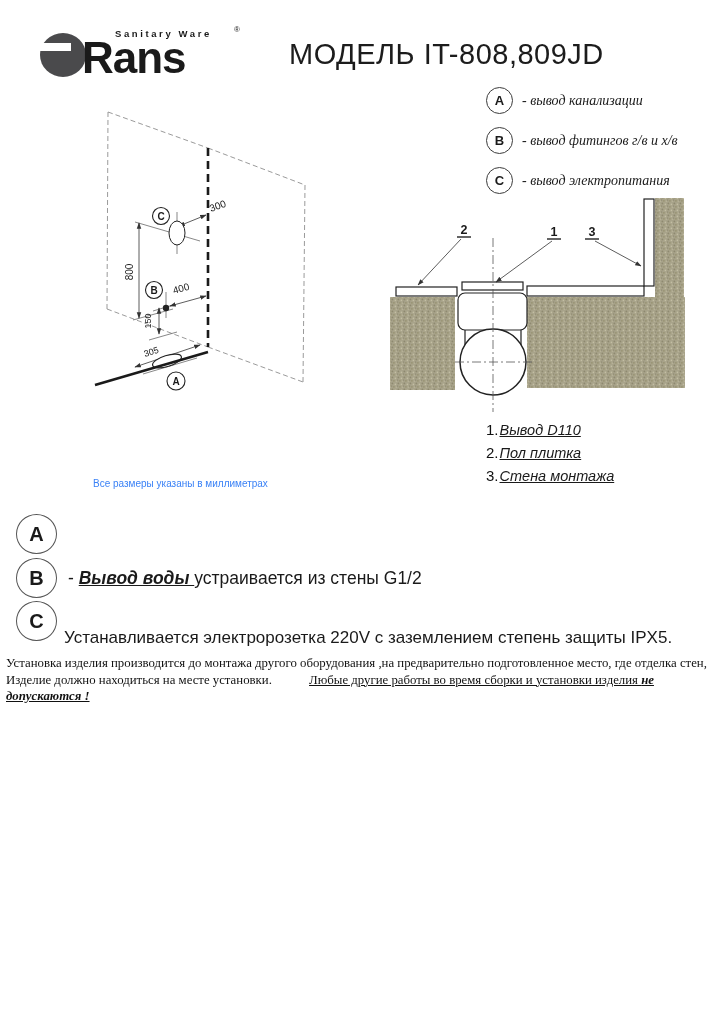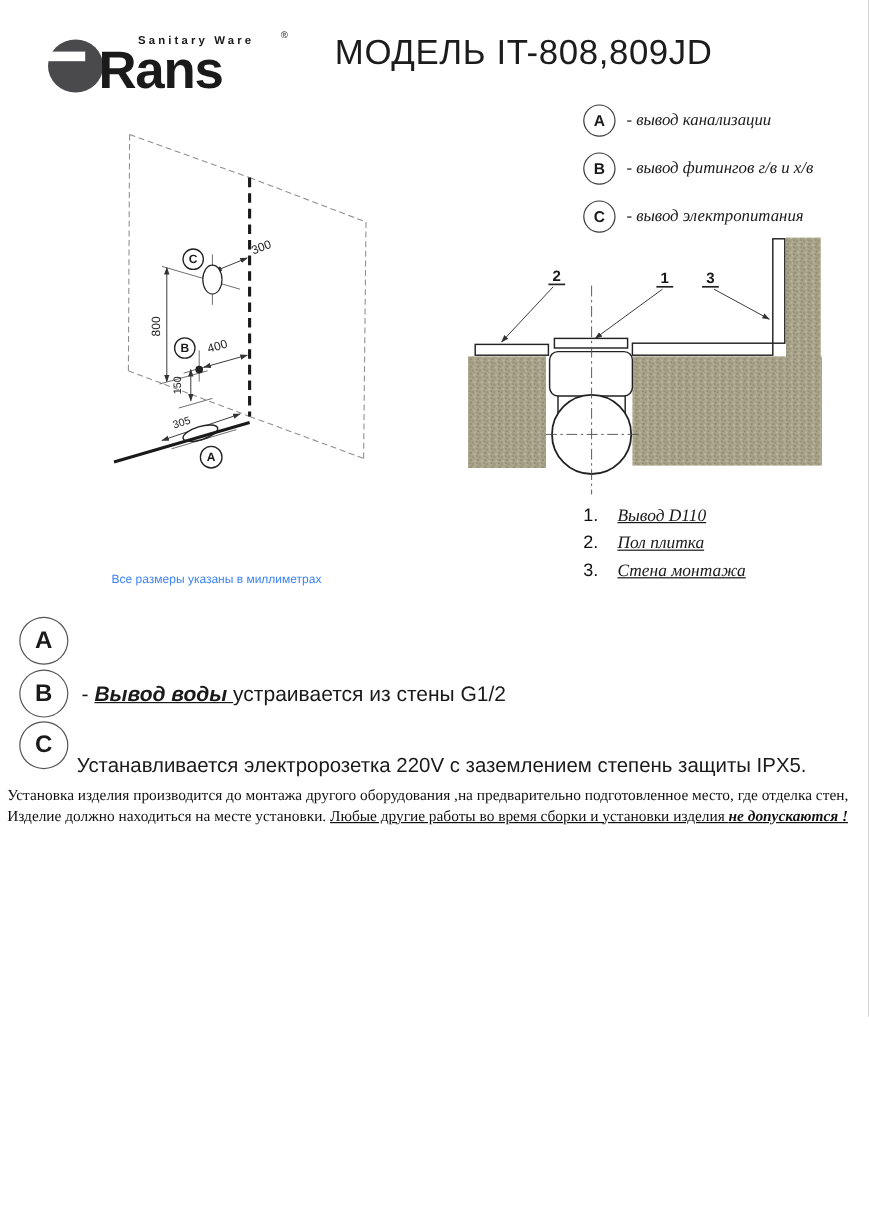--- a/index.html
+++ b/index.html
@@ -9,7 +9,7 @@
   
   .logo{position:absolute;left:38px;top:20px;}
   .title{position:absolute;left:277px;top:26px;font-size:29px;font-weight:400;
-         letter-spacing:.5px;color:#1c1c1c;margin:2px;}
+         letter-spacing:.5px;color:#1c1c1c;margin:12px;}
 
   
   .legend{position:absolute;left:486px;top:88px;display:flex;flex-direction:column;gap:15px;}

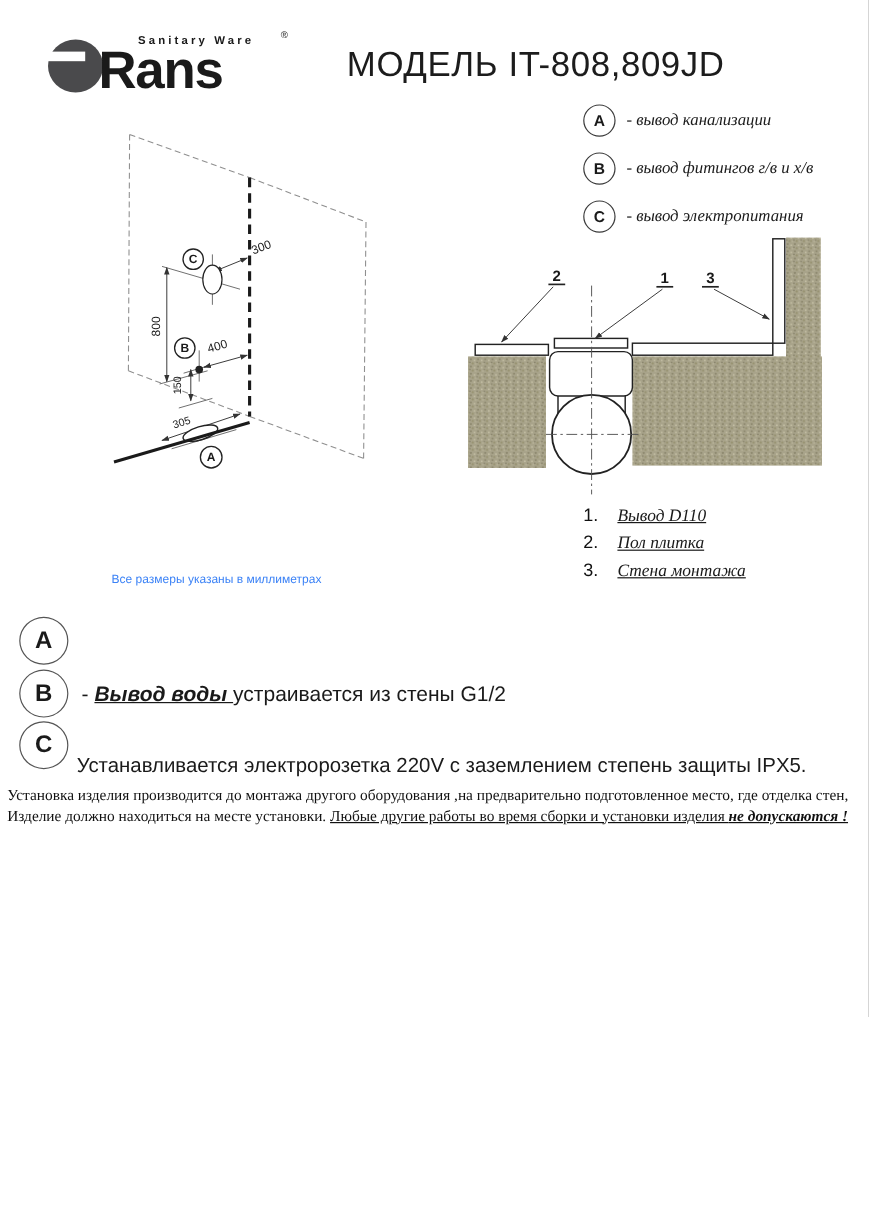--- a/index.html
+++ b/index.html
@@ -23,8 +23,8 @@
   .callouts{position:absolute;left:486px;top:421px;}
   .callout-row{display:flex;align-items:baseline;height:23px;}
   .cnum{font-size:15px;color:#111;}
-  .clabel{font-family:Liberation Serif, serif;font-style:italic;font-size:14.5px;
-          text-decoration:underline;margin-left:16px;white-space:nowrap;}
+  .clabel{font-family:Liberation Sans, sans-serif;font-style:italic;font-size:14.5px;
+          text-decoration:underline;margin-left:1px;white-space:nowrap;}
 
   .dim-note{position:absolute;left:93px;top:478px;font-size:10px;color:#3b82f6;}
 

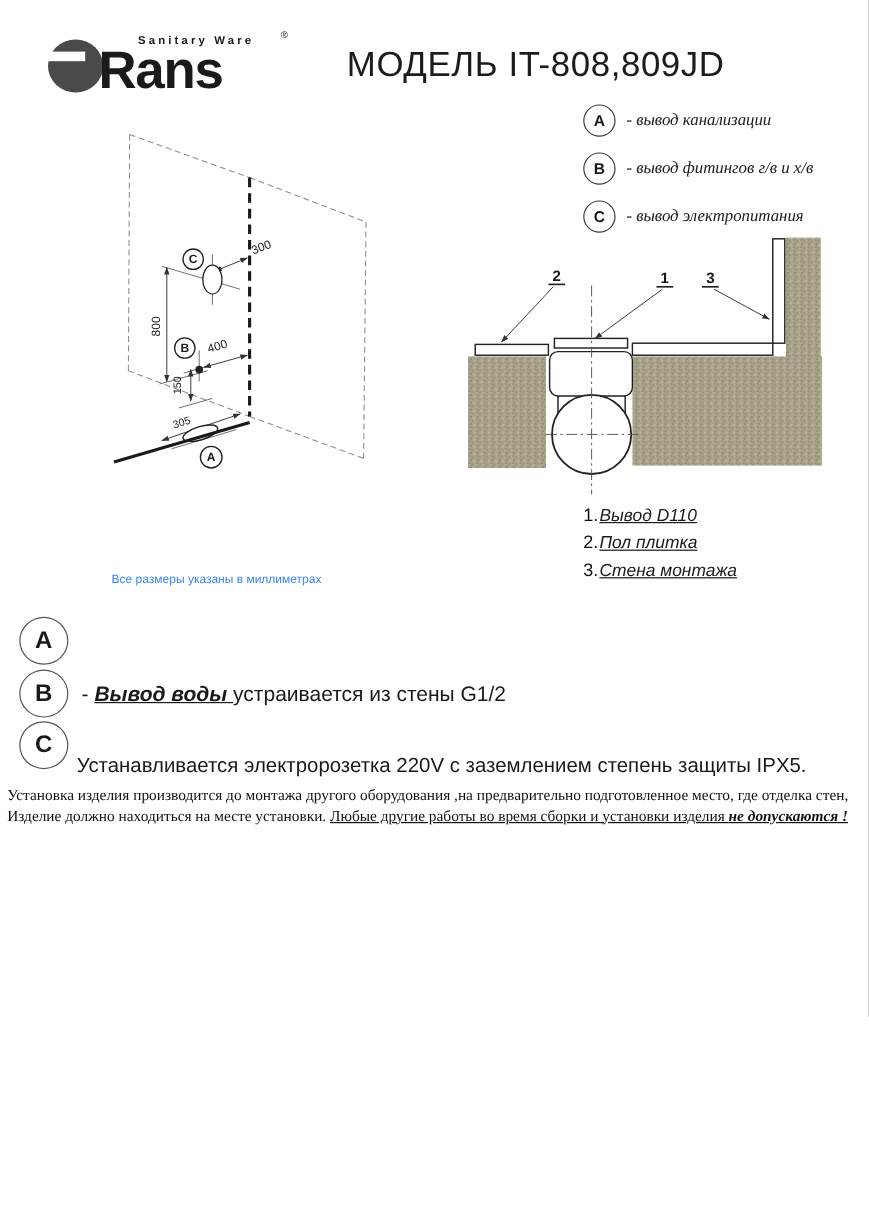--- a/index.html
+++ b/index.html
@@ -40,7 +40,7 @@
   
   .footer{position:absolute;left:6px;right:6px;top:655px;text-align:left;
           font-family:"Liberation Serif",serif;font-size:12.8px;line-height:16.6px;color:#111;}
-  .u{text-decoration:underline;}
+  .u{text-decoration:underline;margin-left:34px;}
   .bi{font-weight:bold;font-style:italic;text-decoration:underline;}
 
   svg text{font-family:"Liberation Sans",sans-serif;fill:#1a1a1a;}

